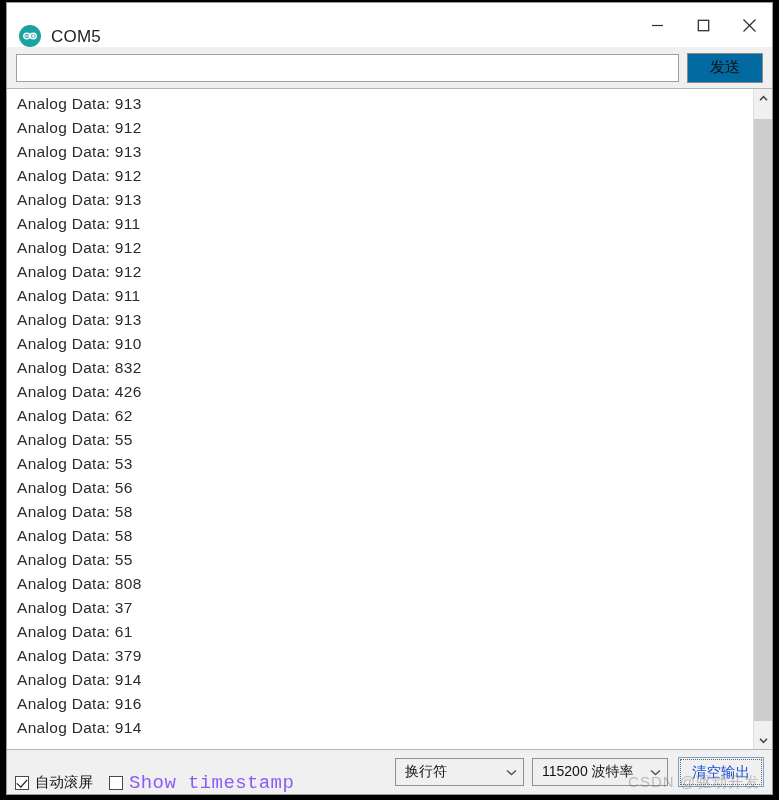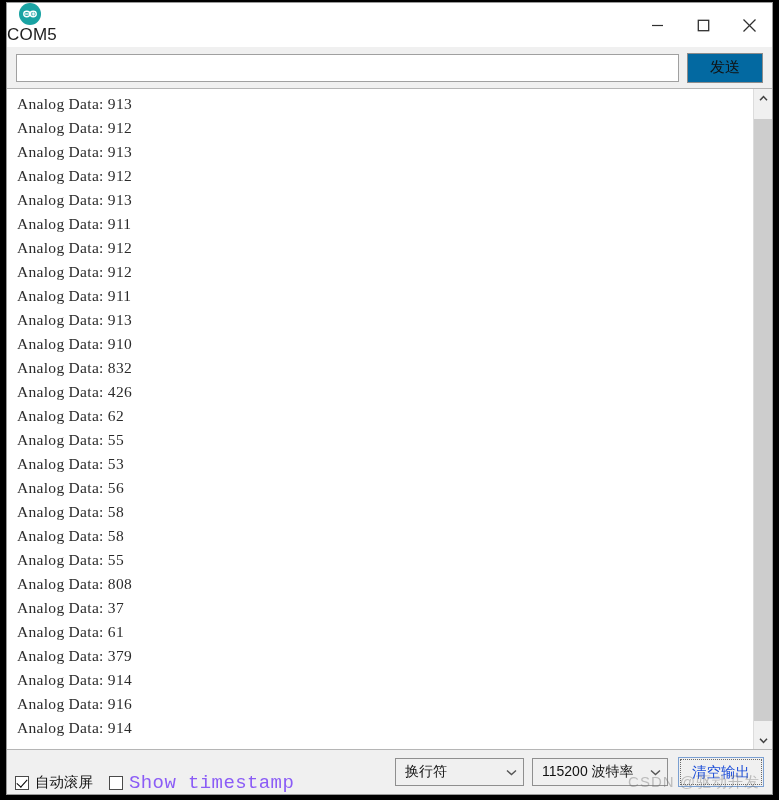--- a/index.html
+++ b/index.html
@@ -34,9 +34,8 @@
     min-height: 44px;
     background: #ffffff;
     display: flex;
-    align-items: flex-start;
+    align-items: flex-end;
     position: relative;
-    flex-direction: column;
   }
   .app-icon {
     width: 22px;

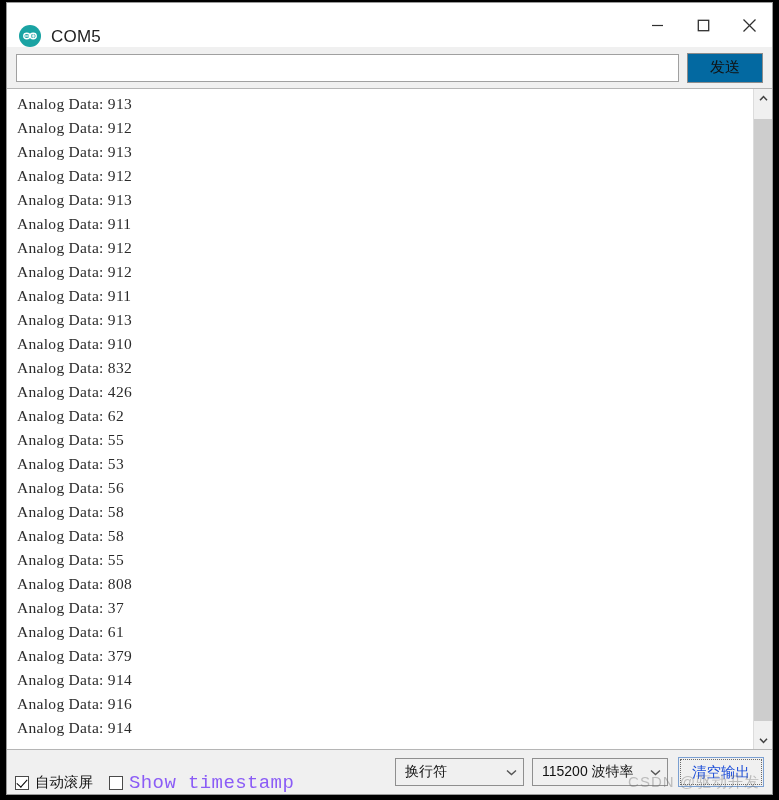--- a/index.html
+++ b/index.html
@@ -128,7 +128,7 @@
     background: #ffffff;
   }
   .line {
-    font-family: Liberation Serif, serif;
+    font-family: Liberation Sans, sans-serif;
     font-size: 15.5px;
     line-height: 24px;
     color: #2b2b2b;

